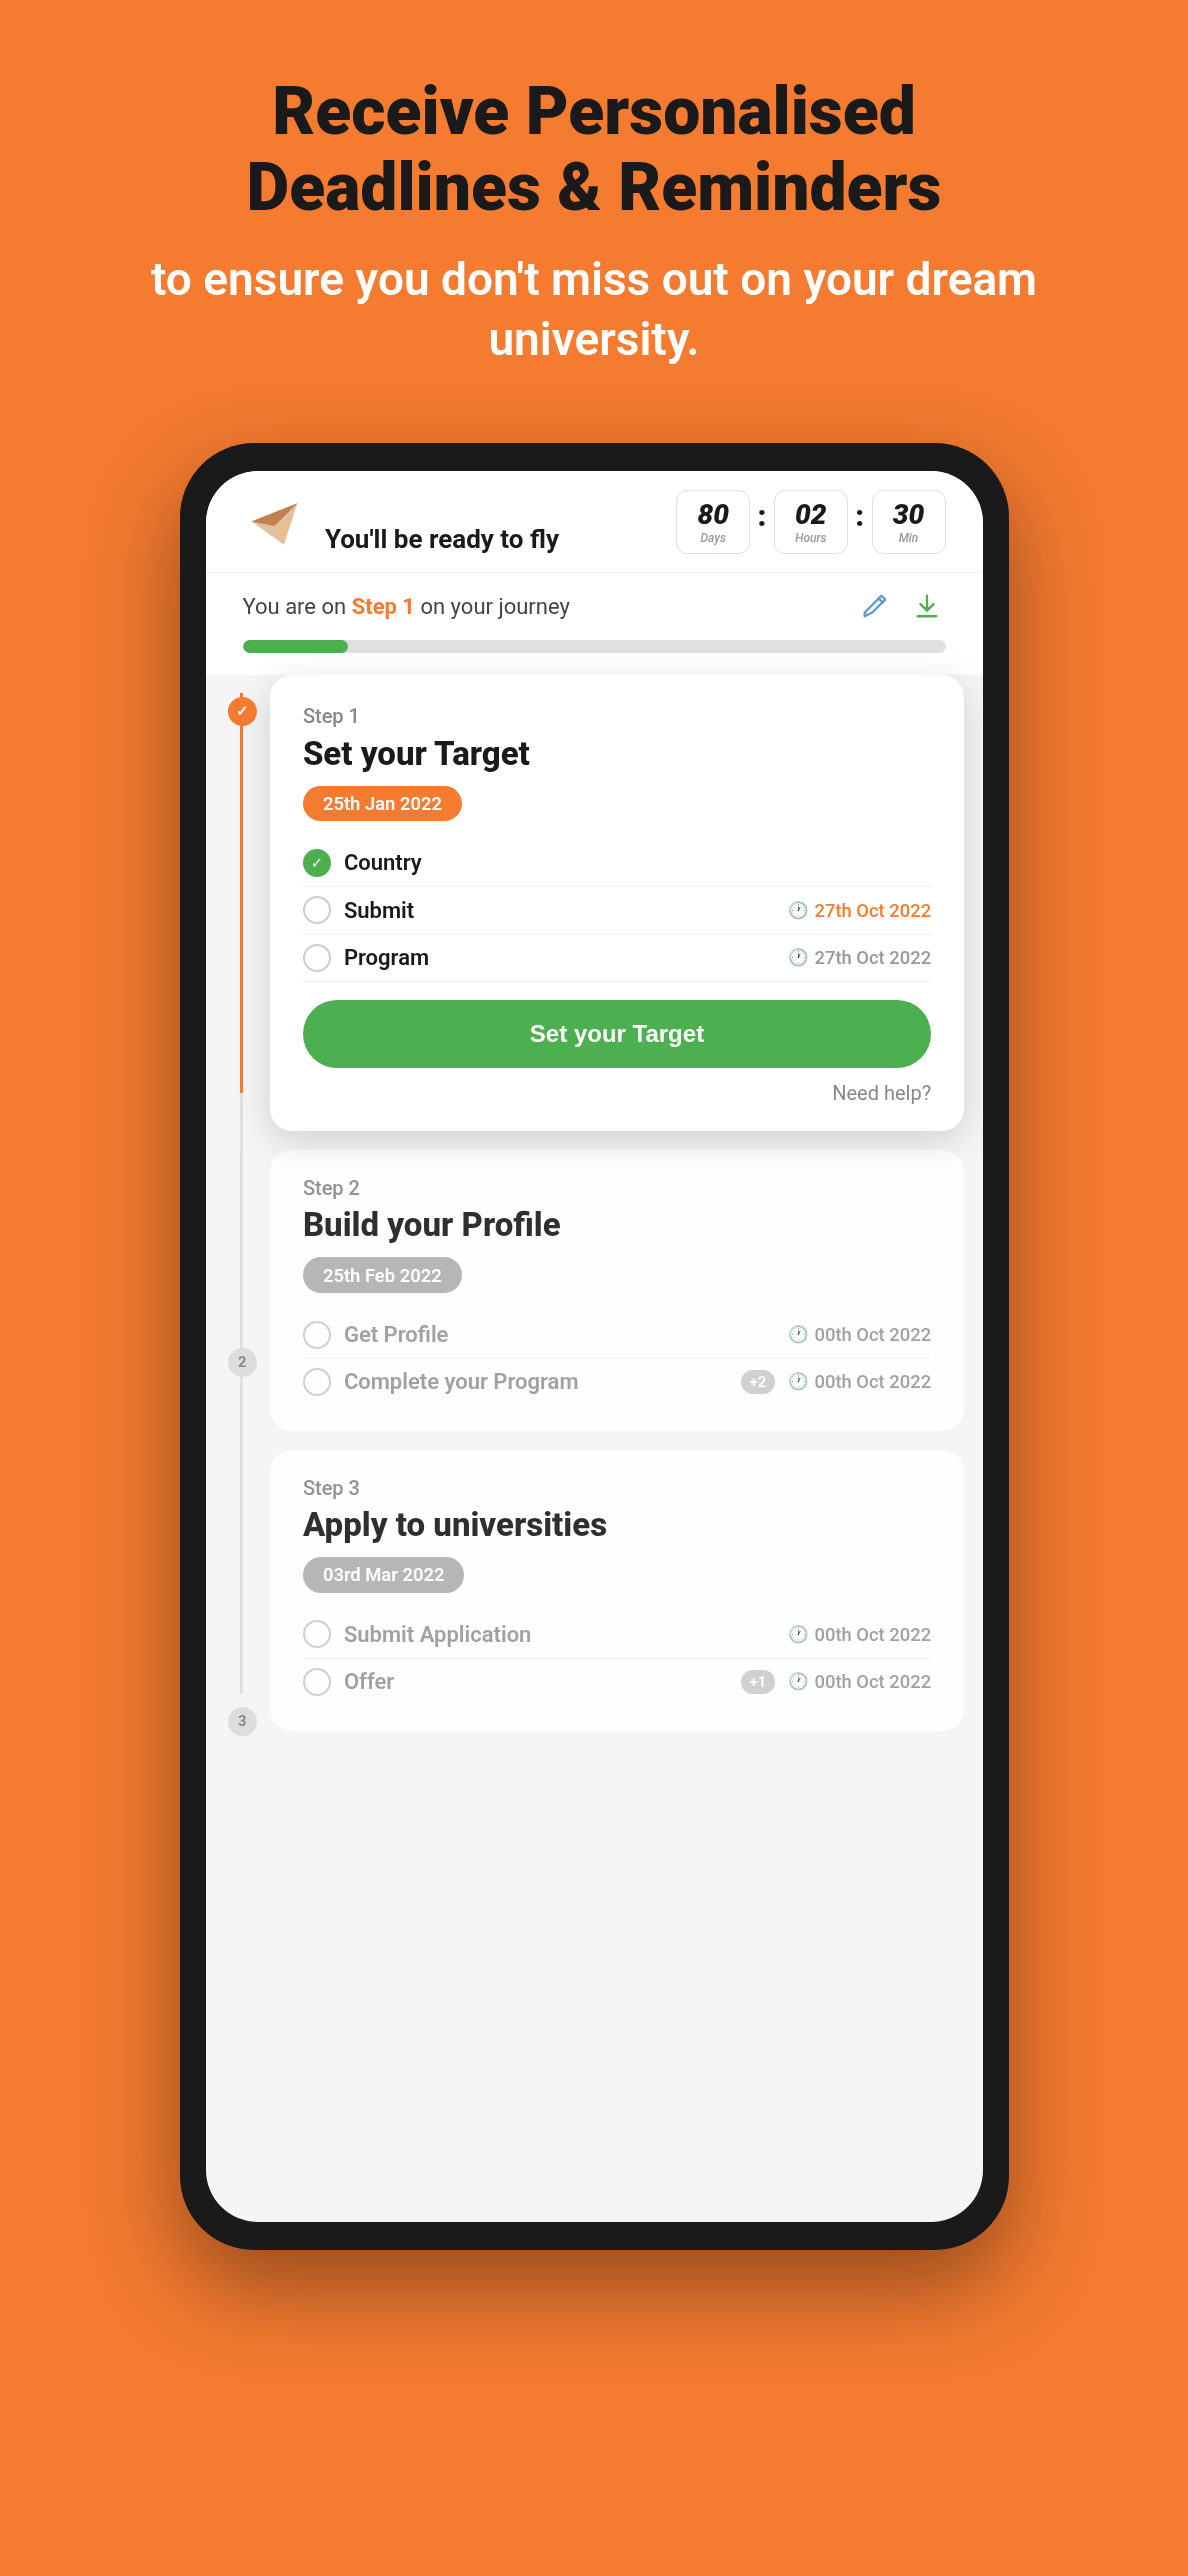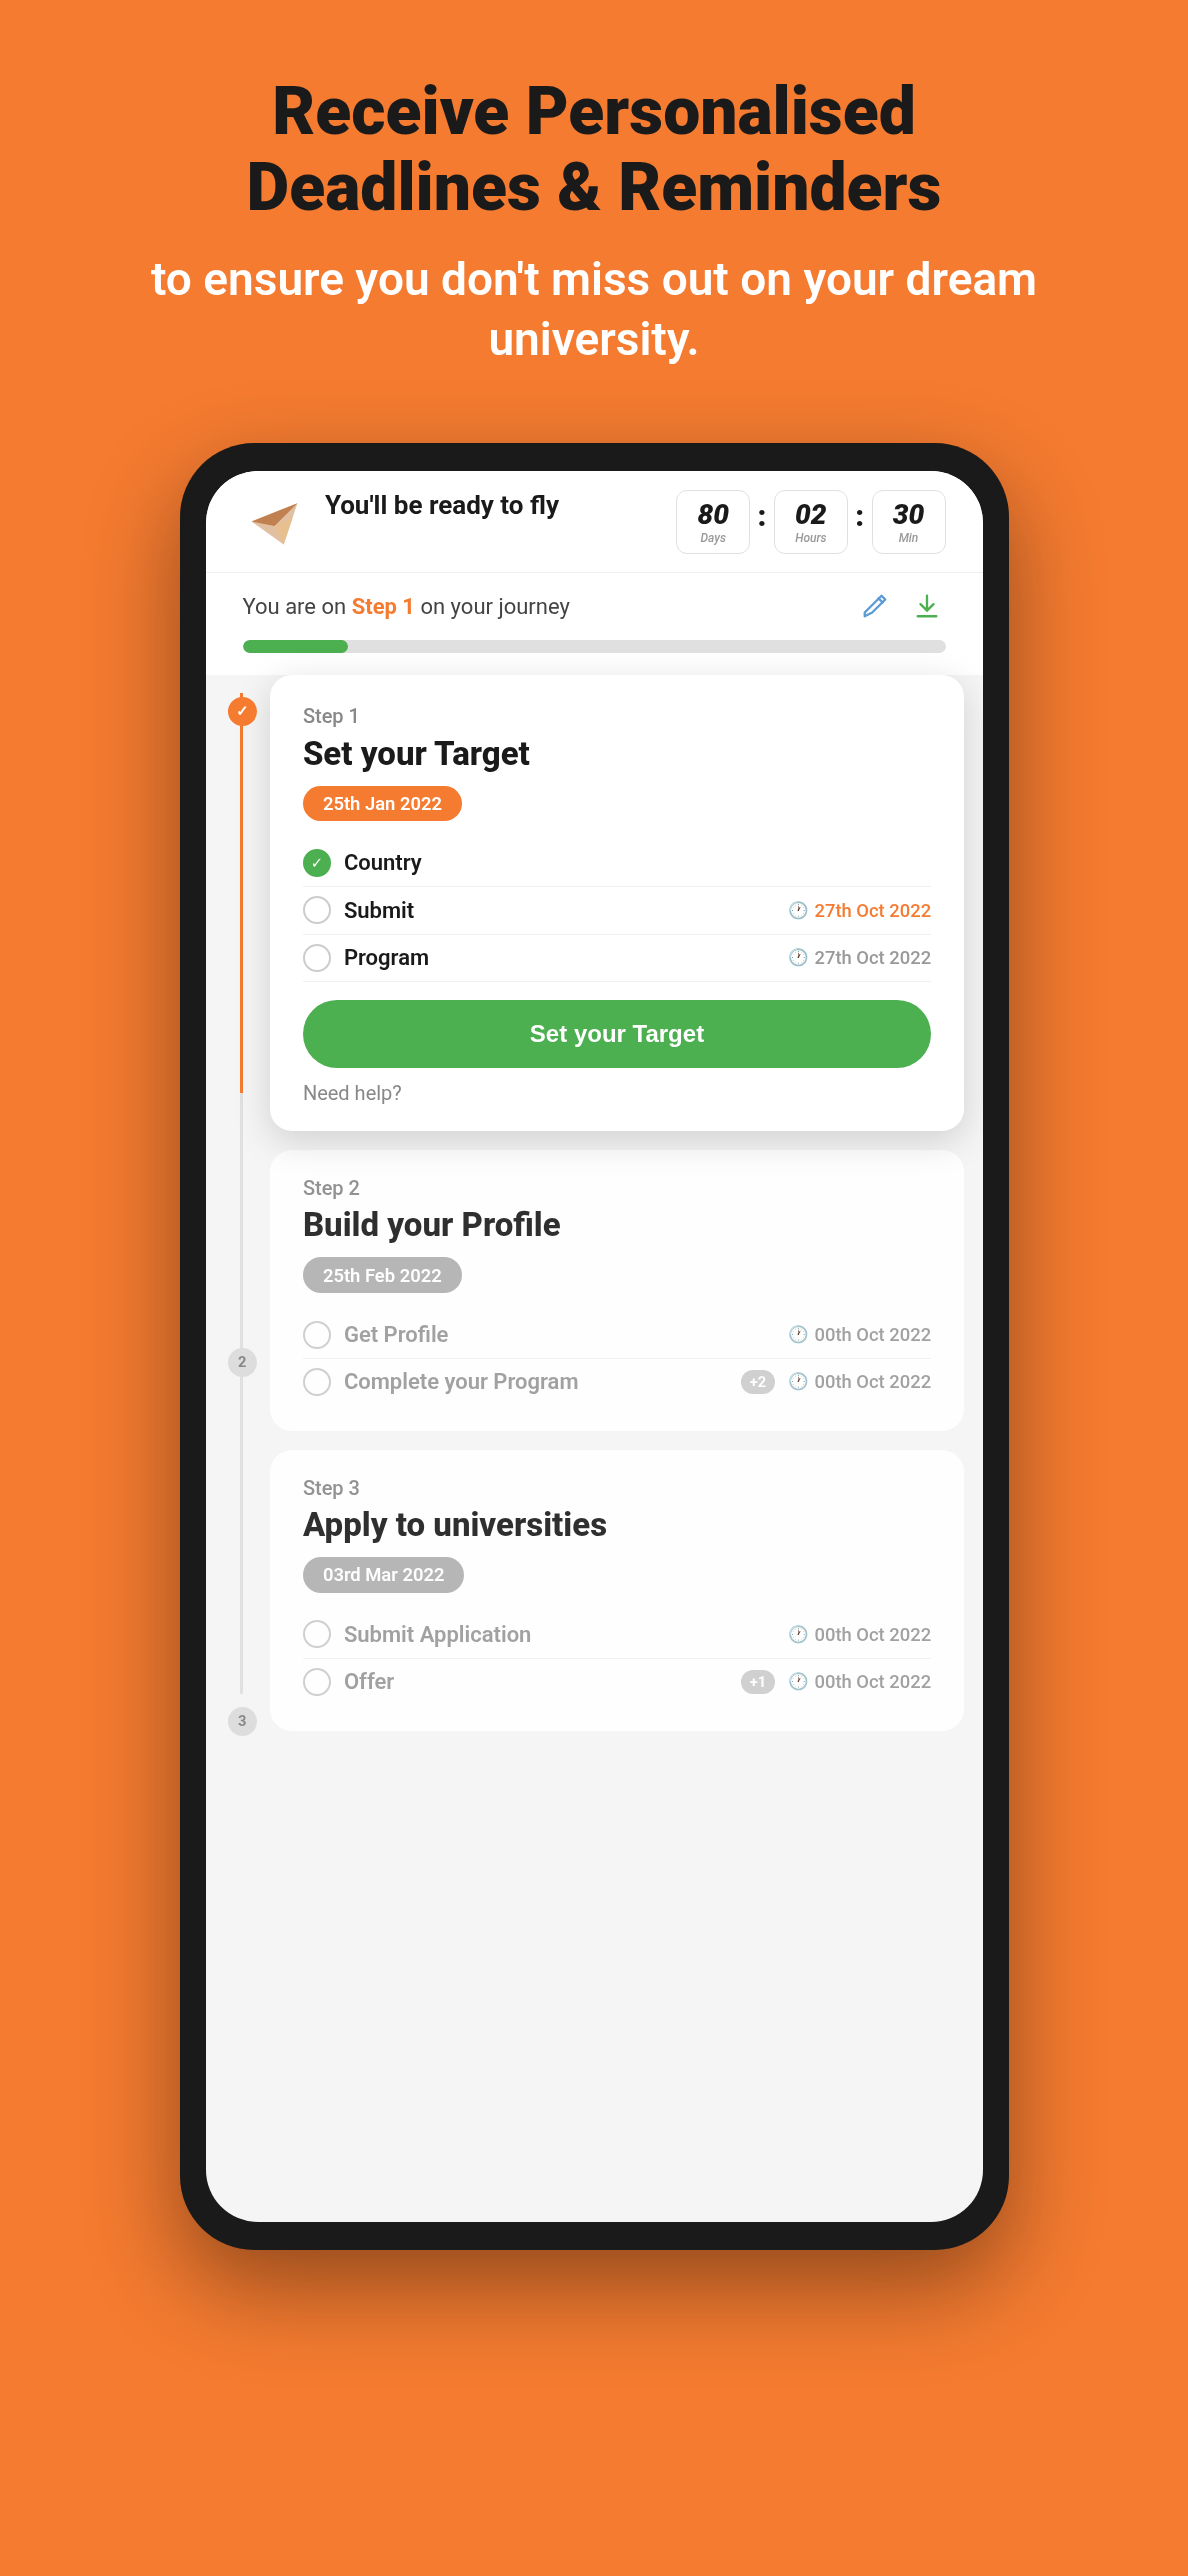--- a/index.html
+++ b/index.html
@@ -66,7 +66,7 @@
     .ready-row {
       background: #fff;
       display: flex;
-      align-items: flex-start;
+      align-items: flex-end;
       padding: 18.4px 37px;
       gap: 18.4px;
       border-bottom: 0.9px solid #f0f0f0;

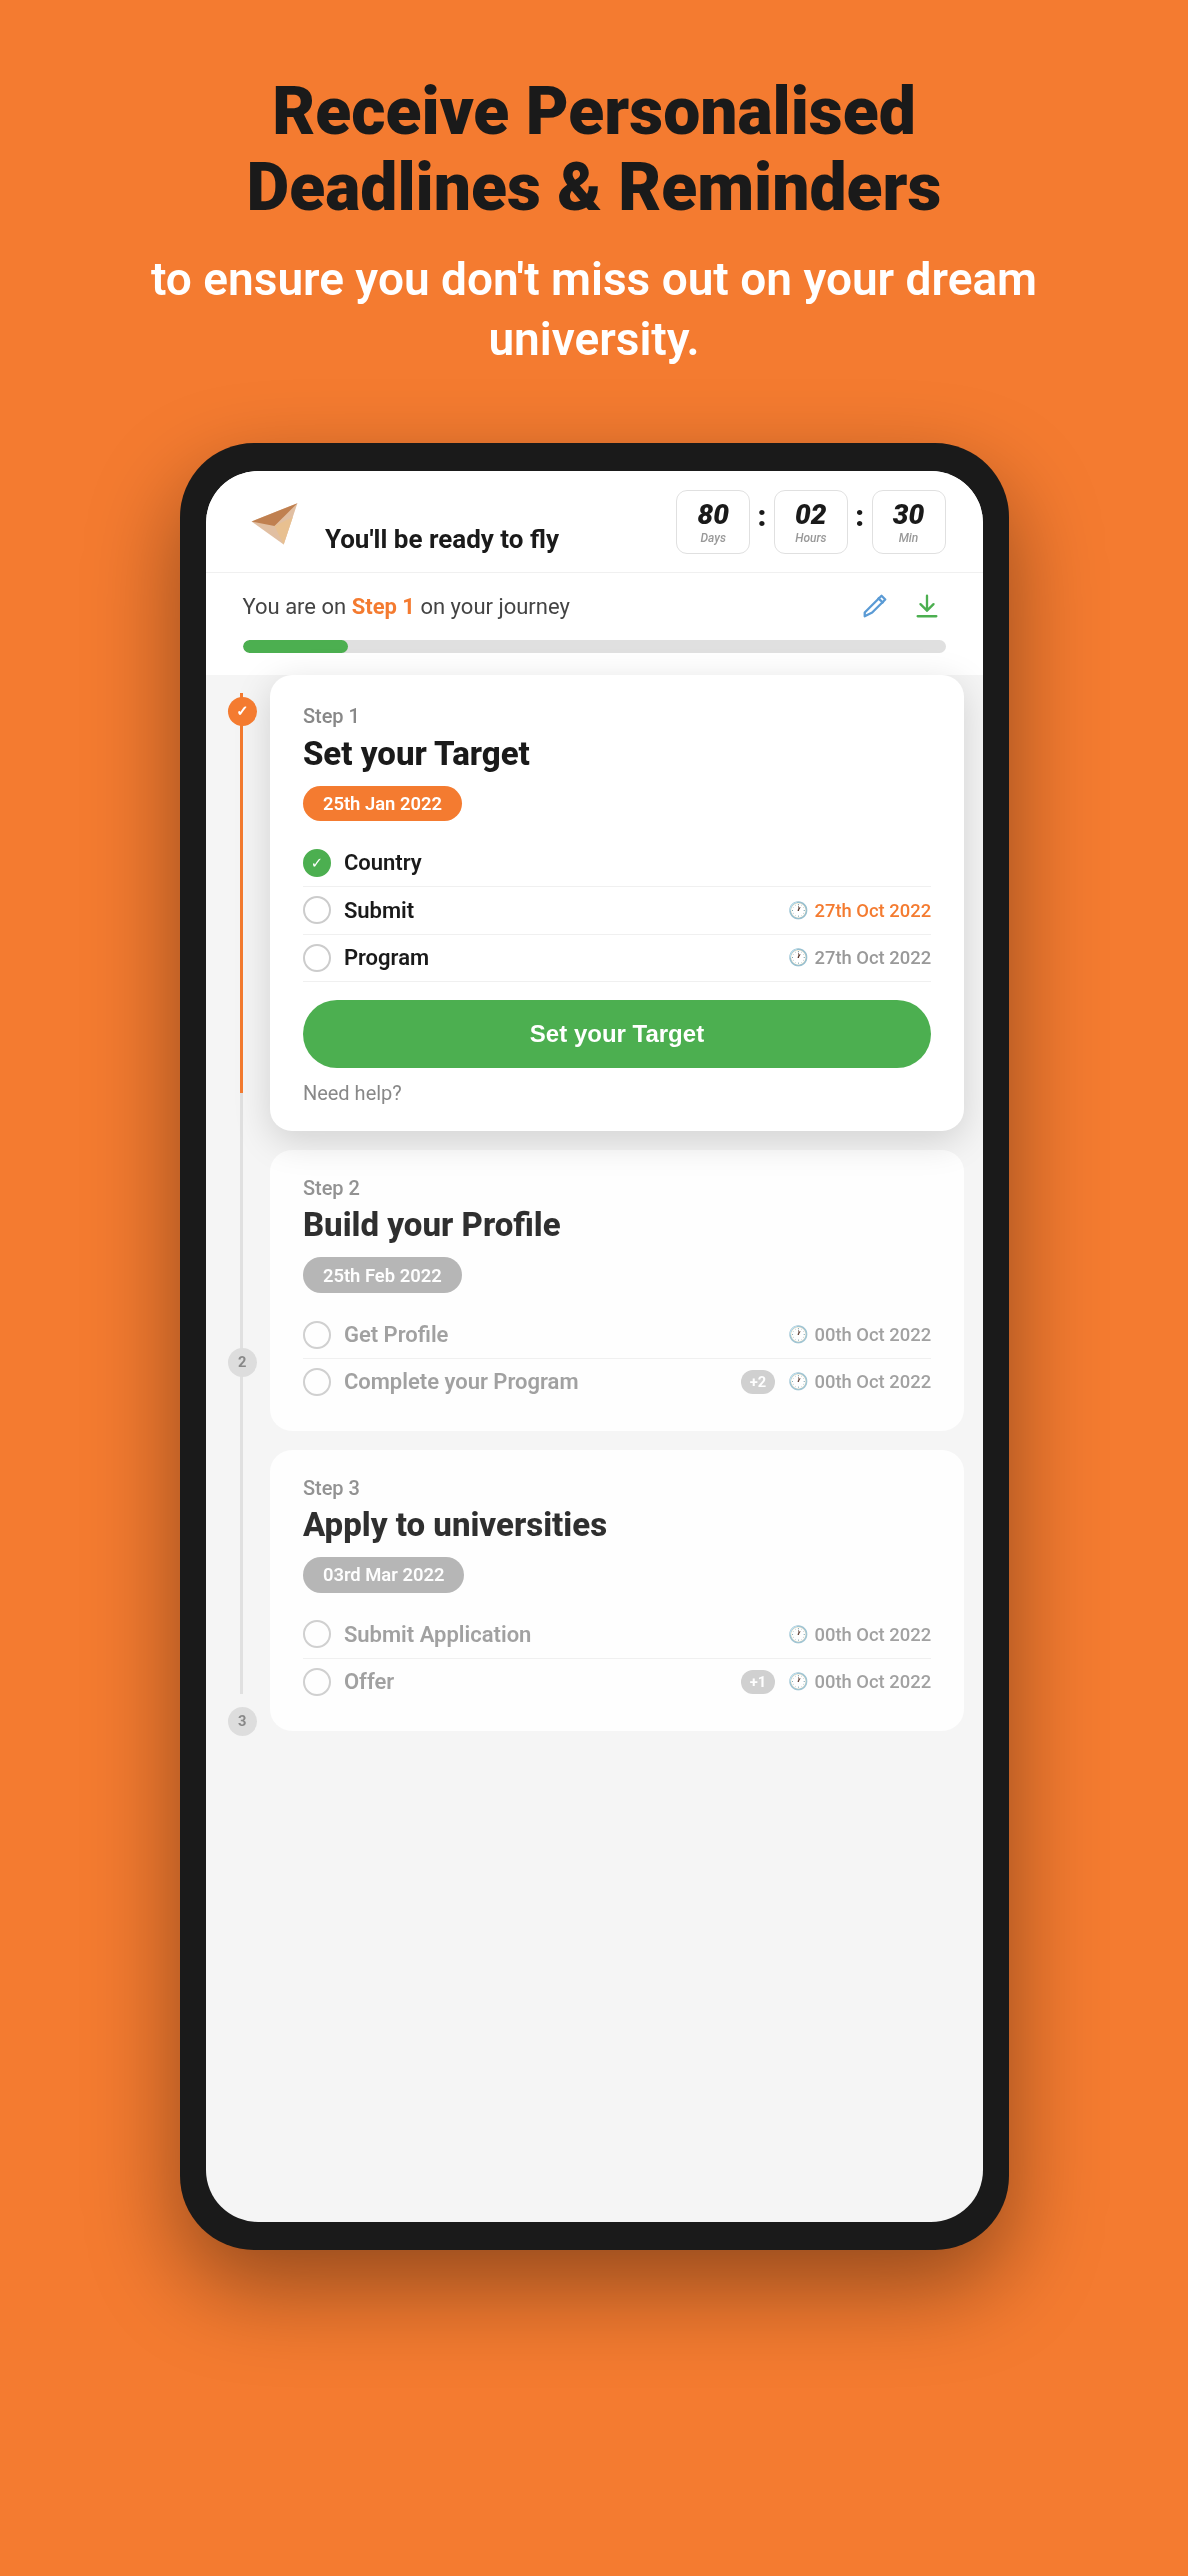--- a/index.html
+++ b/index.html
@@ -276,7 +276,7 @@
       cursor: pointer;
     }
     .need-help {
-      text-align: left;
+      text-align: right;
       margin-top: 13px;
       font-size: 20px;
       color: #888;

